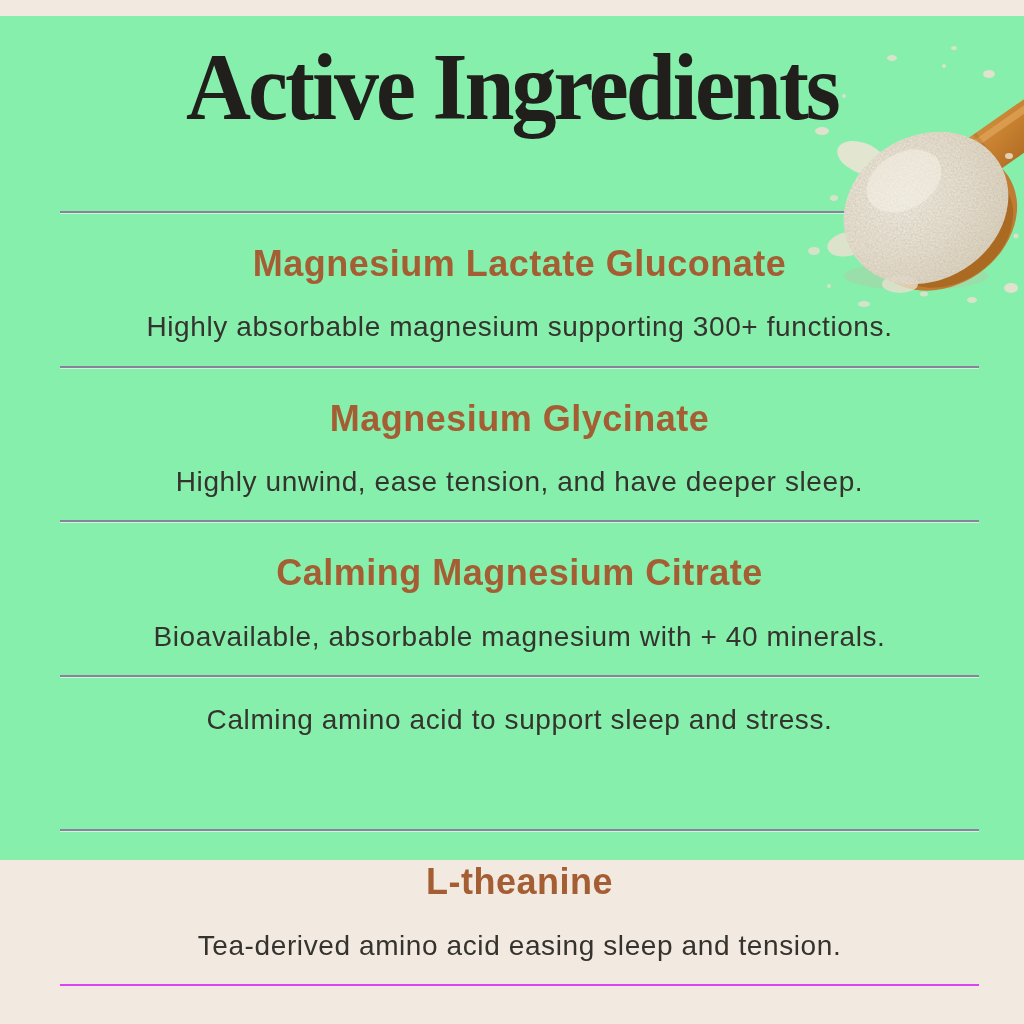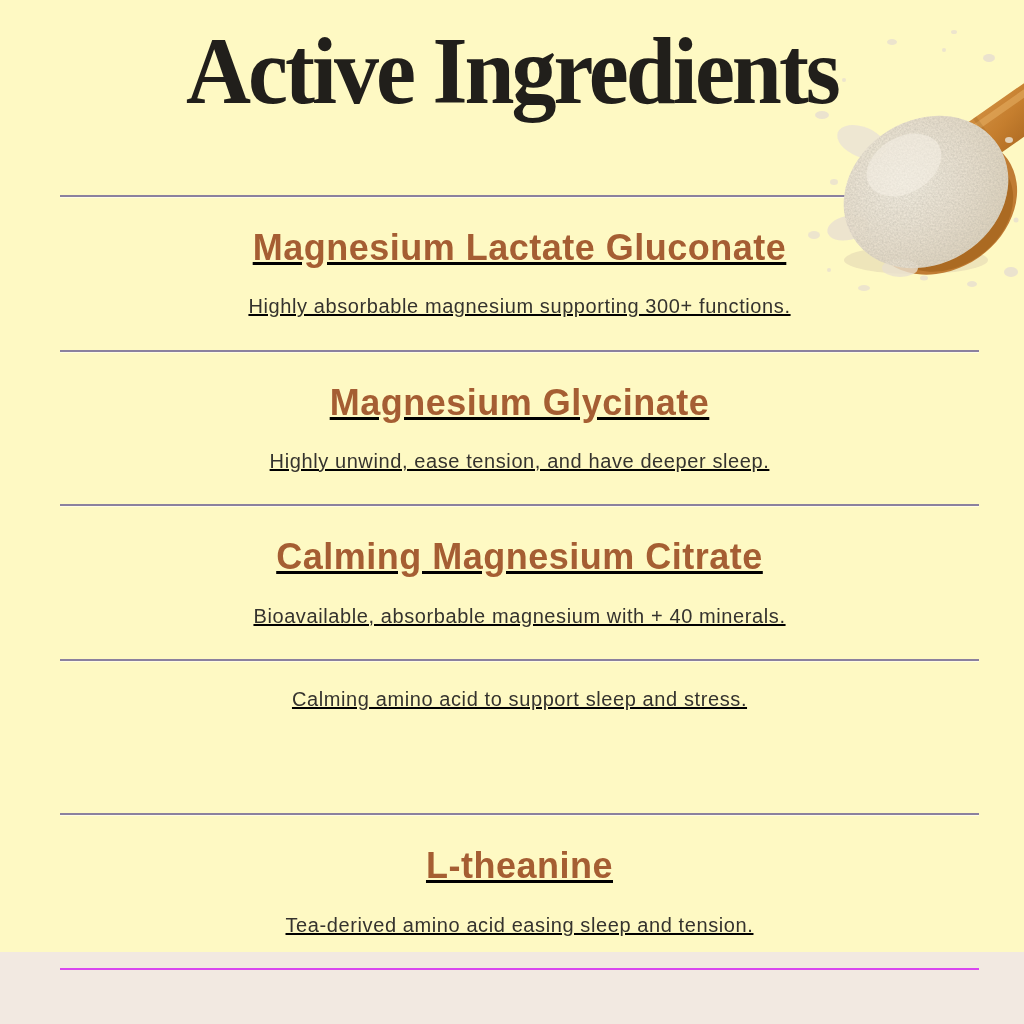--- a/index.html
+++ b/index.html
@@ -12,8 +12,9 @@
   }
   .canvas {
     position: relative;
-    width: 1024px; height: 952px;
-    background: #fef9c3;
+    width: 1024px; height: 844px;
+    background: #86efac;
+    margin-top: 16px;
   }
   
   .title {

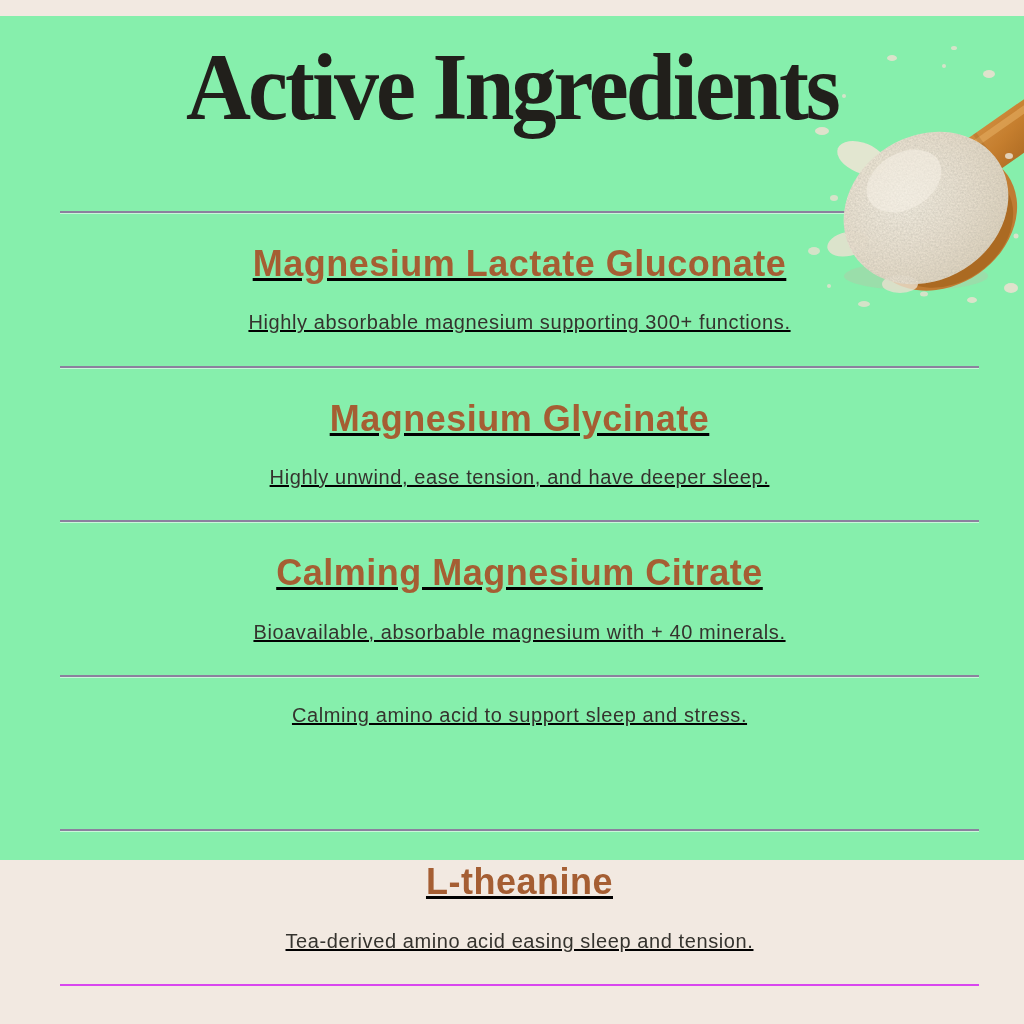--- a/index.html
+++ b/index.html
@@ -37,7 +37,6 @@
     position: absolute;
     top: 195px; left: 60px; right: 45px;
     z-index: 1;
-    text-decoration: underline;
   }
   .row {
     box-sizing: border-box;

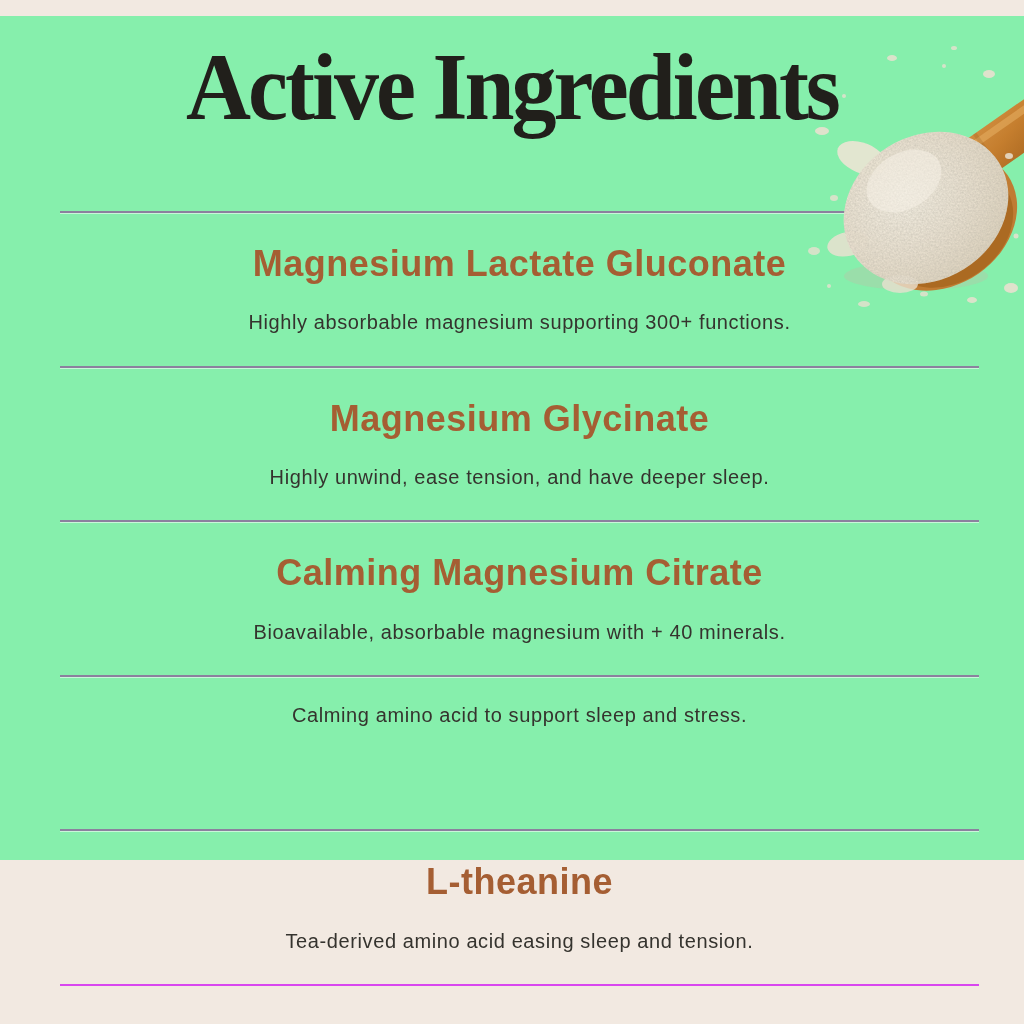--- a/index.html
+++ b/index.html
@@ -59,7 +59,7 @@
   }
   .row p {
     margin: 26px 0 0 0;
-    font-size: 20px;
+    font-size: 28px;
     line-height: 1.2;
     letter-spacing: 0.6px;
     color: #35332e;

